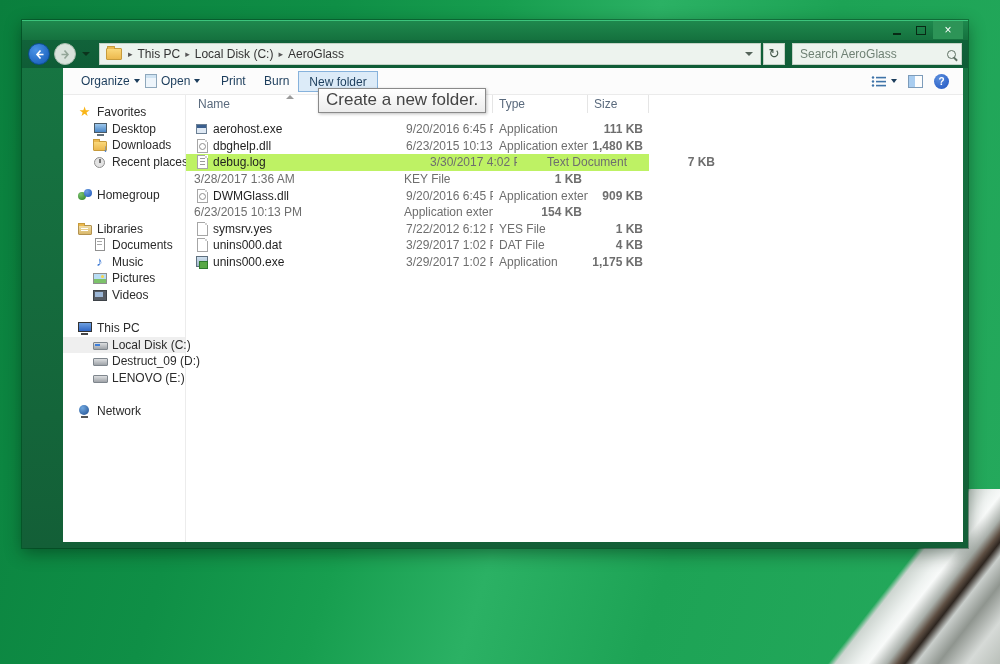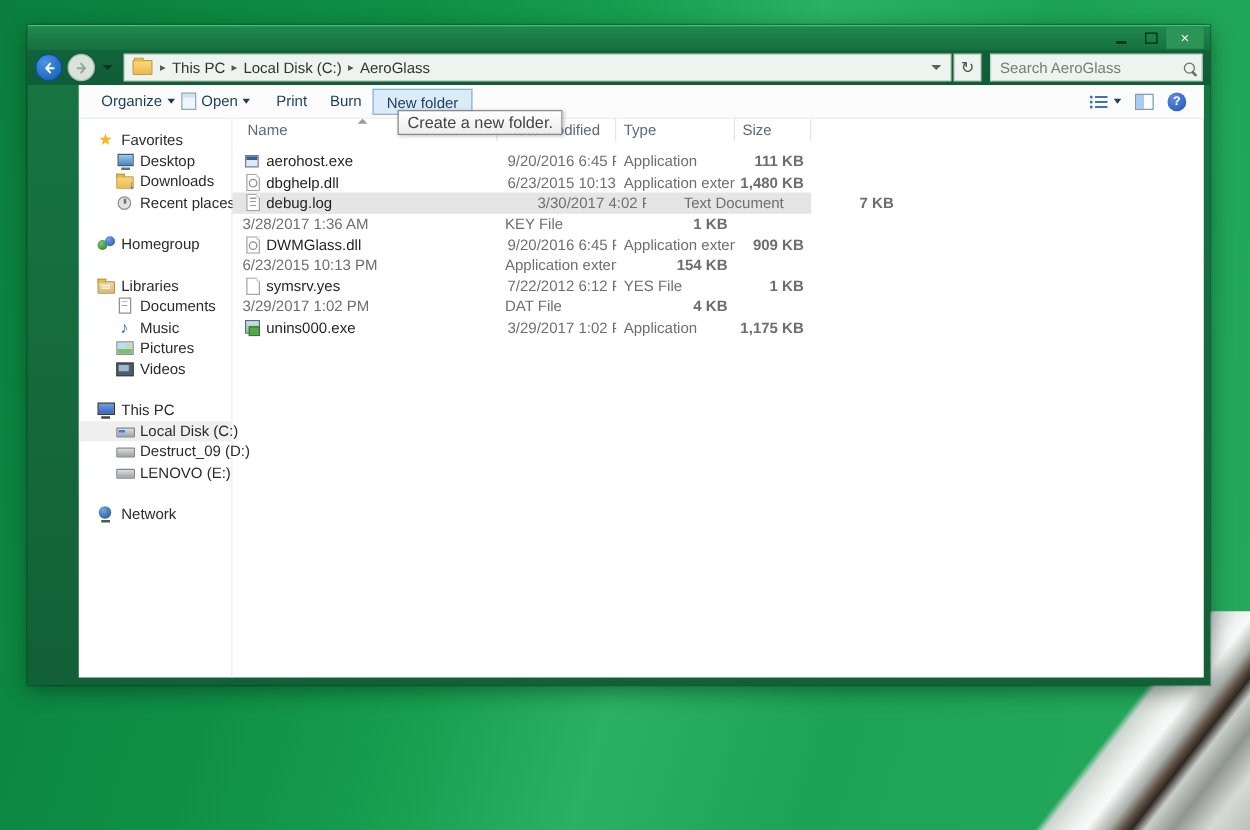--- a/index.html
+++ b/index.html
@@ -162,7 +162,7 @@
 
   
   .tooltip{position:absolute;left:318px;top:88px;z-index:60;padding:1px 7px 2px;
-    background:linear-gradient(#ffffff,#ececec);border:1px solid #8a8a8a;font-size:13px;color:#444;
+    background:linear-gradient(#ffffff,#ececec);border:1px solid #8a8a8a;font-size:17px;color:#444;
     box-shadow:1px 1px 3px rgba(0,0,0,.25);white-space:nowrap;}
 </style>
 </head>

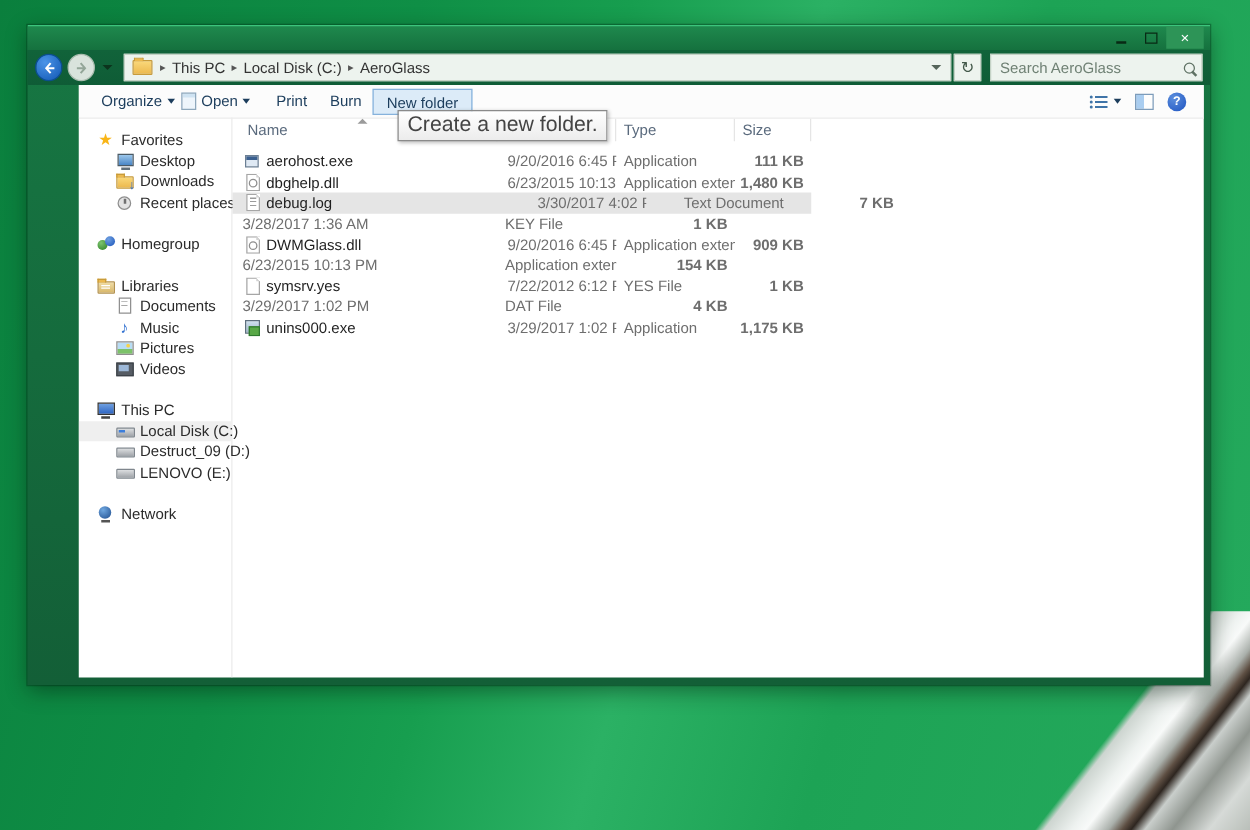--- a/index.html
+++ b/index.html
@@ -137,7 +137,7 @@
     border-left:4px solid transparent;border-right:4px solid transparent;border-bottom:4px solid #9b9b9b;}
   .rows{position:absolute;left:0;top:27px;width:463px;}
   .frow{display:grid;grid-template-columns:212px 95px 95px 61px;height:16.6px;align-items:center;cursor:default;}
-  .frow.hl{background:#e5e5e5;gap:24px;}
+  .frow.hl{background:#bef264;gap:24px;}
   .cell{white-space:nowrap;overflow:hidden;}
   .c-name{display:flex;align-items:center;gap:5px;padding-left:10px;color:#1f1f1f;}
   .c-date,.c-type{color:#6e6e6e;padding-left:8px;}

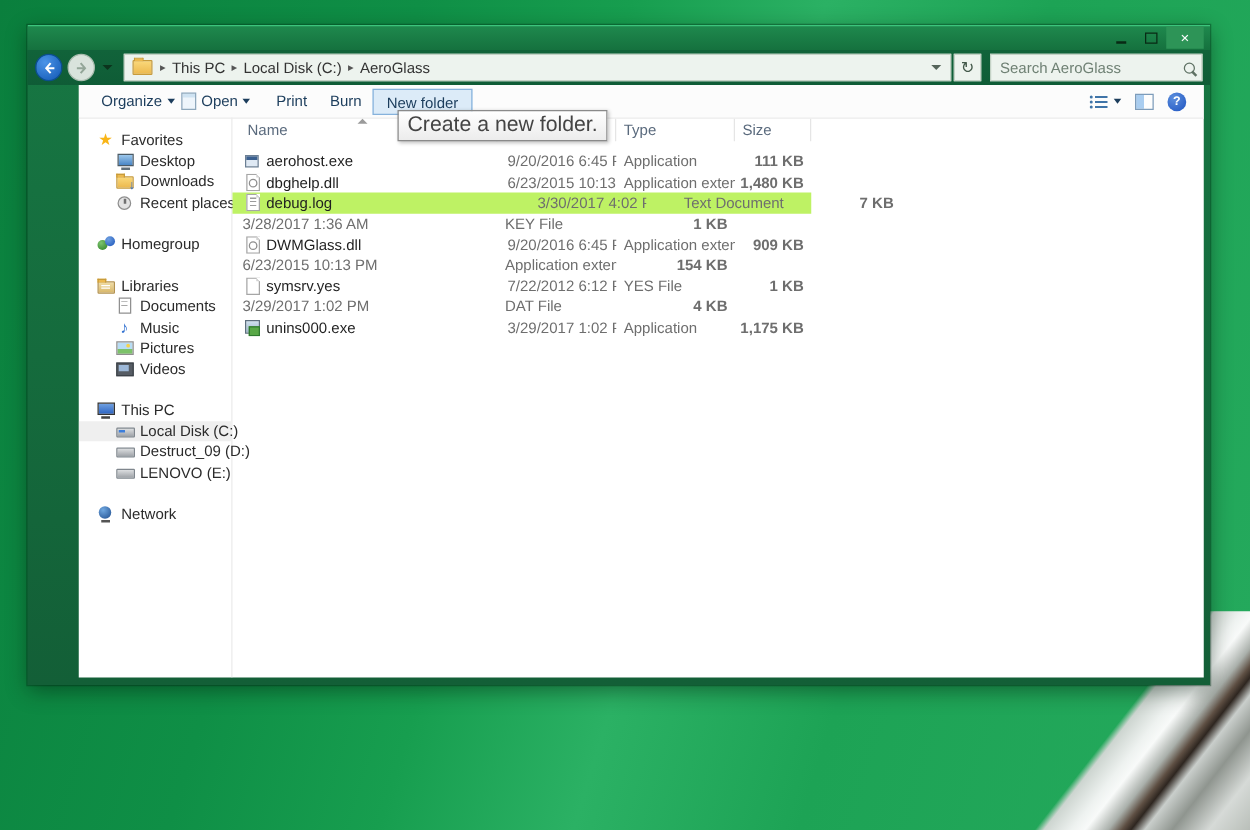--- a/index.html
+++ b/index.html
@@ -424,6 +424,10 @@
           </div>
 
           <div class="frow">
+            <div class="cell c-name">
+                <span class="fic fic-page"></span>
+                <span>unins000.dat</span>
+              </div>
             <div class="cell c-date">3/29/2017 1:02 PM</div>
             <div class="cell c-type">DAT File</div>
             <div class="cell c-size">4 KB</div>

